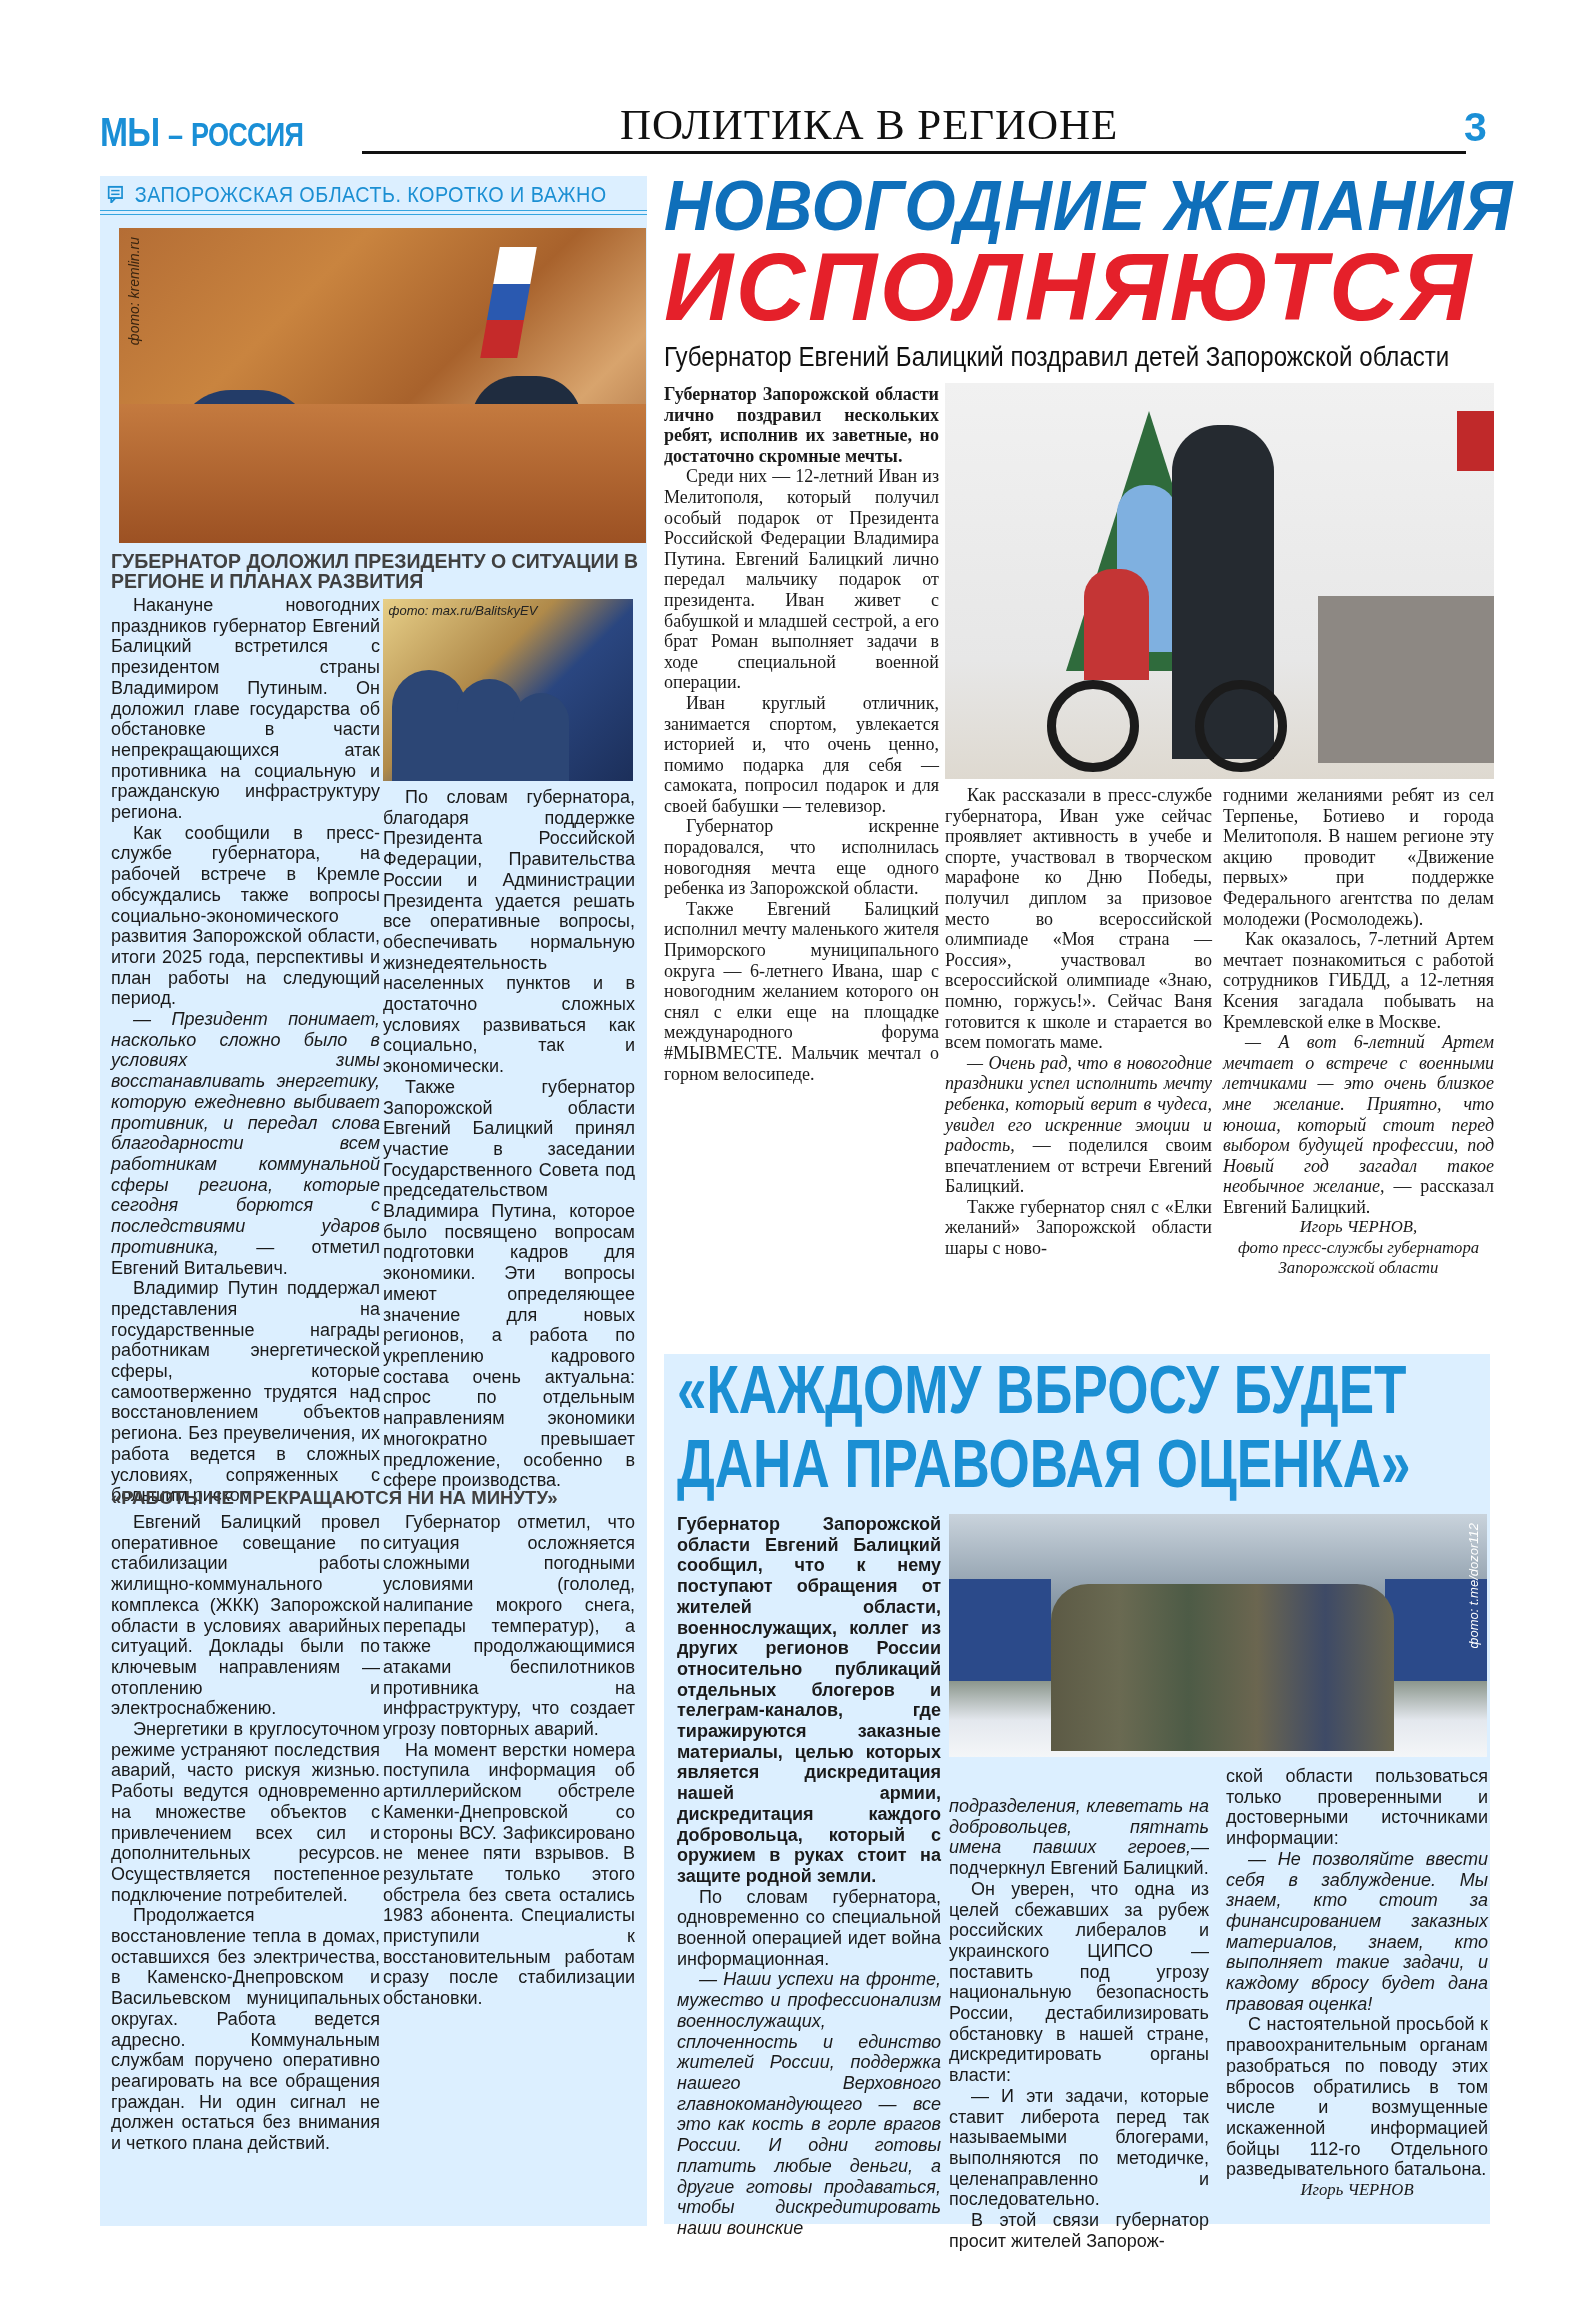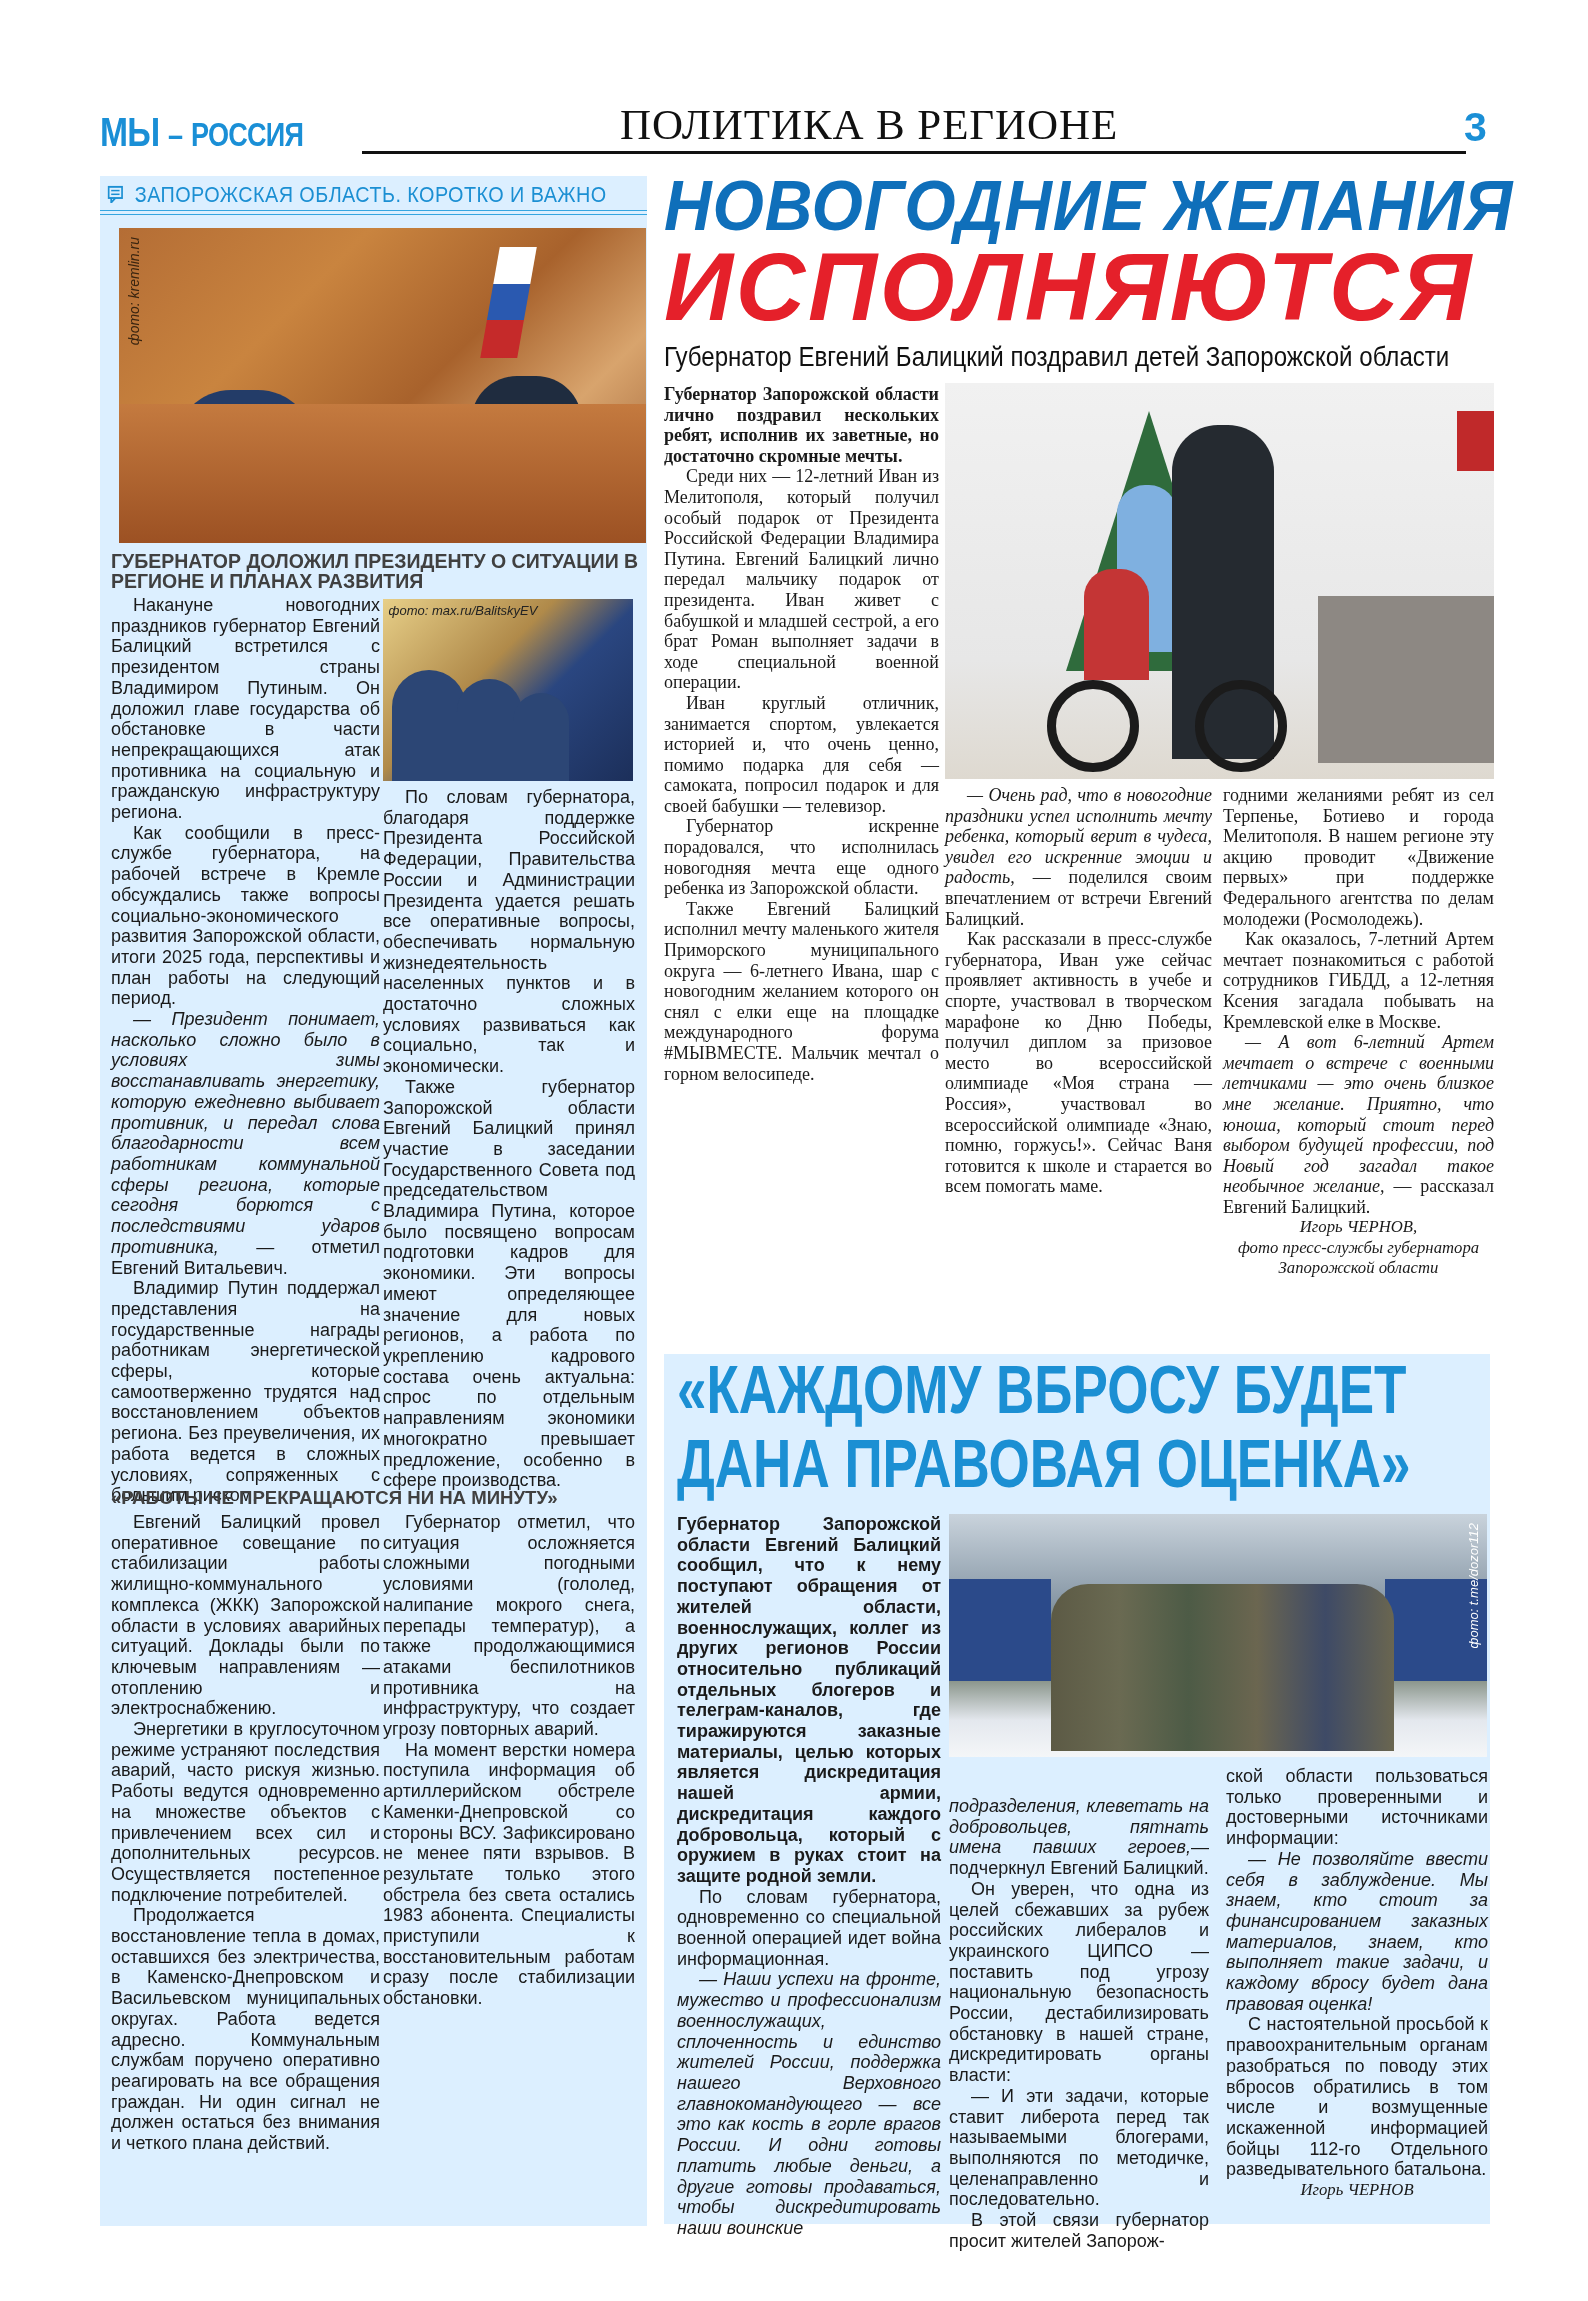--- a/index.html
+++ b/index.html
@@ -144,8 +144,8 @@
 </div>
 
 <div class="abs col serif" style="left:945px;top:785px;width:267px;font-size:18px;line-height:20.6px;">
+  <p>Как рассказали в пресс-службе губернатора, Иван уже сейчас проявляет активность в учебе и спорте, участвовал в творческом марафоне ко Дню Победы, получил диплом за призовое место во всероссийской олимпиаде «Моя страна — Россия», участвовал во всероссийской олимпиаде «Знаю, помню, горжусь!». Сейчас Ваня готовится к школе и старается во всем помогать маме.</p>
   <p><i>— Очень рад, что в новогодние праздники успел исполнить мечту ребенка, который верит в чудеса, увидел его искренние эмоции и радость,</i> <span>— поделился своим впечатлением от встречи Евгений Балицкий.</span></p>
-  <p>Как рассказали в пресс-службе губернатора, Иван уже сейчас проявляет активность в учебе и спорте, участвовал в творческом марафоне ко Дню Победы, получил диплом за призовое место во всероссийской олимпиаде «Моя страна — Россия», участвовал во всероссийской олимпиаде «Знаю, помню, горжусь!». Сейчас Ваня готовится к школе и старается во всем помогать маме.</p>
 </div>
 
 <div class="abs col serif" style="left:1223px;top:785px;width:271px;font-size:18px;line-height:20.6px;">

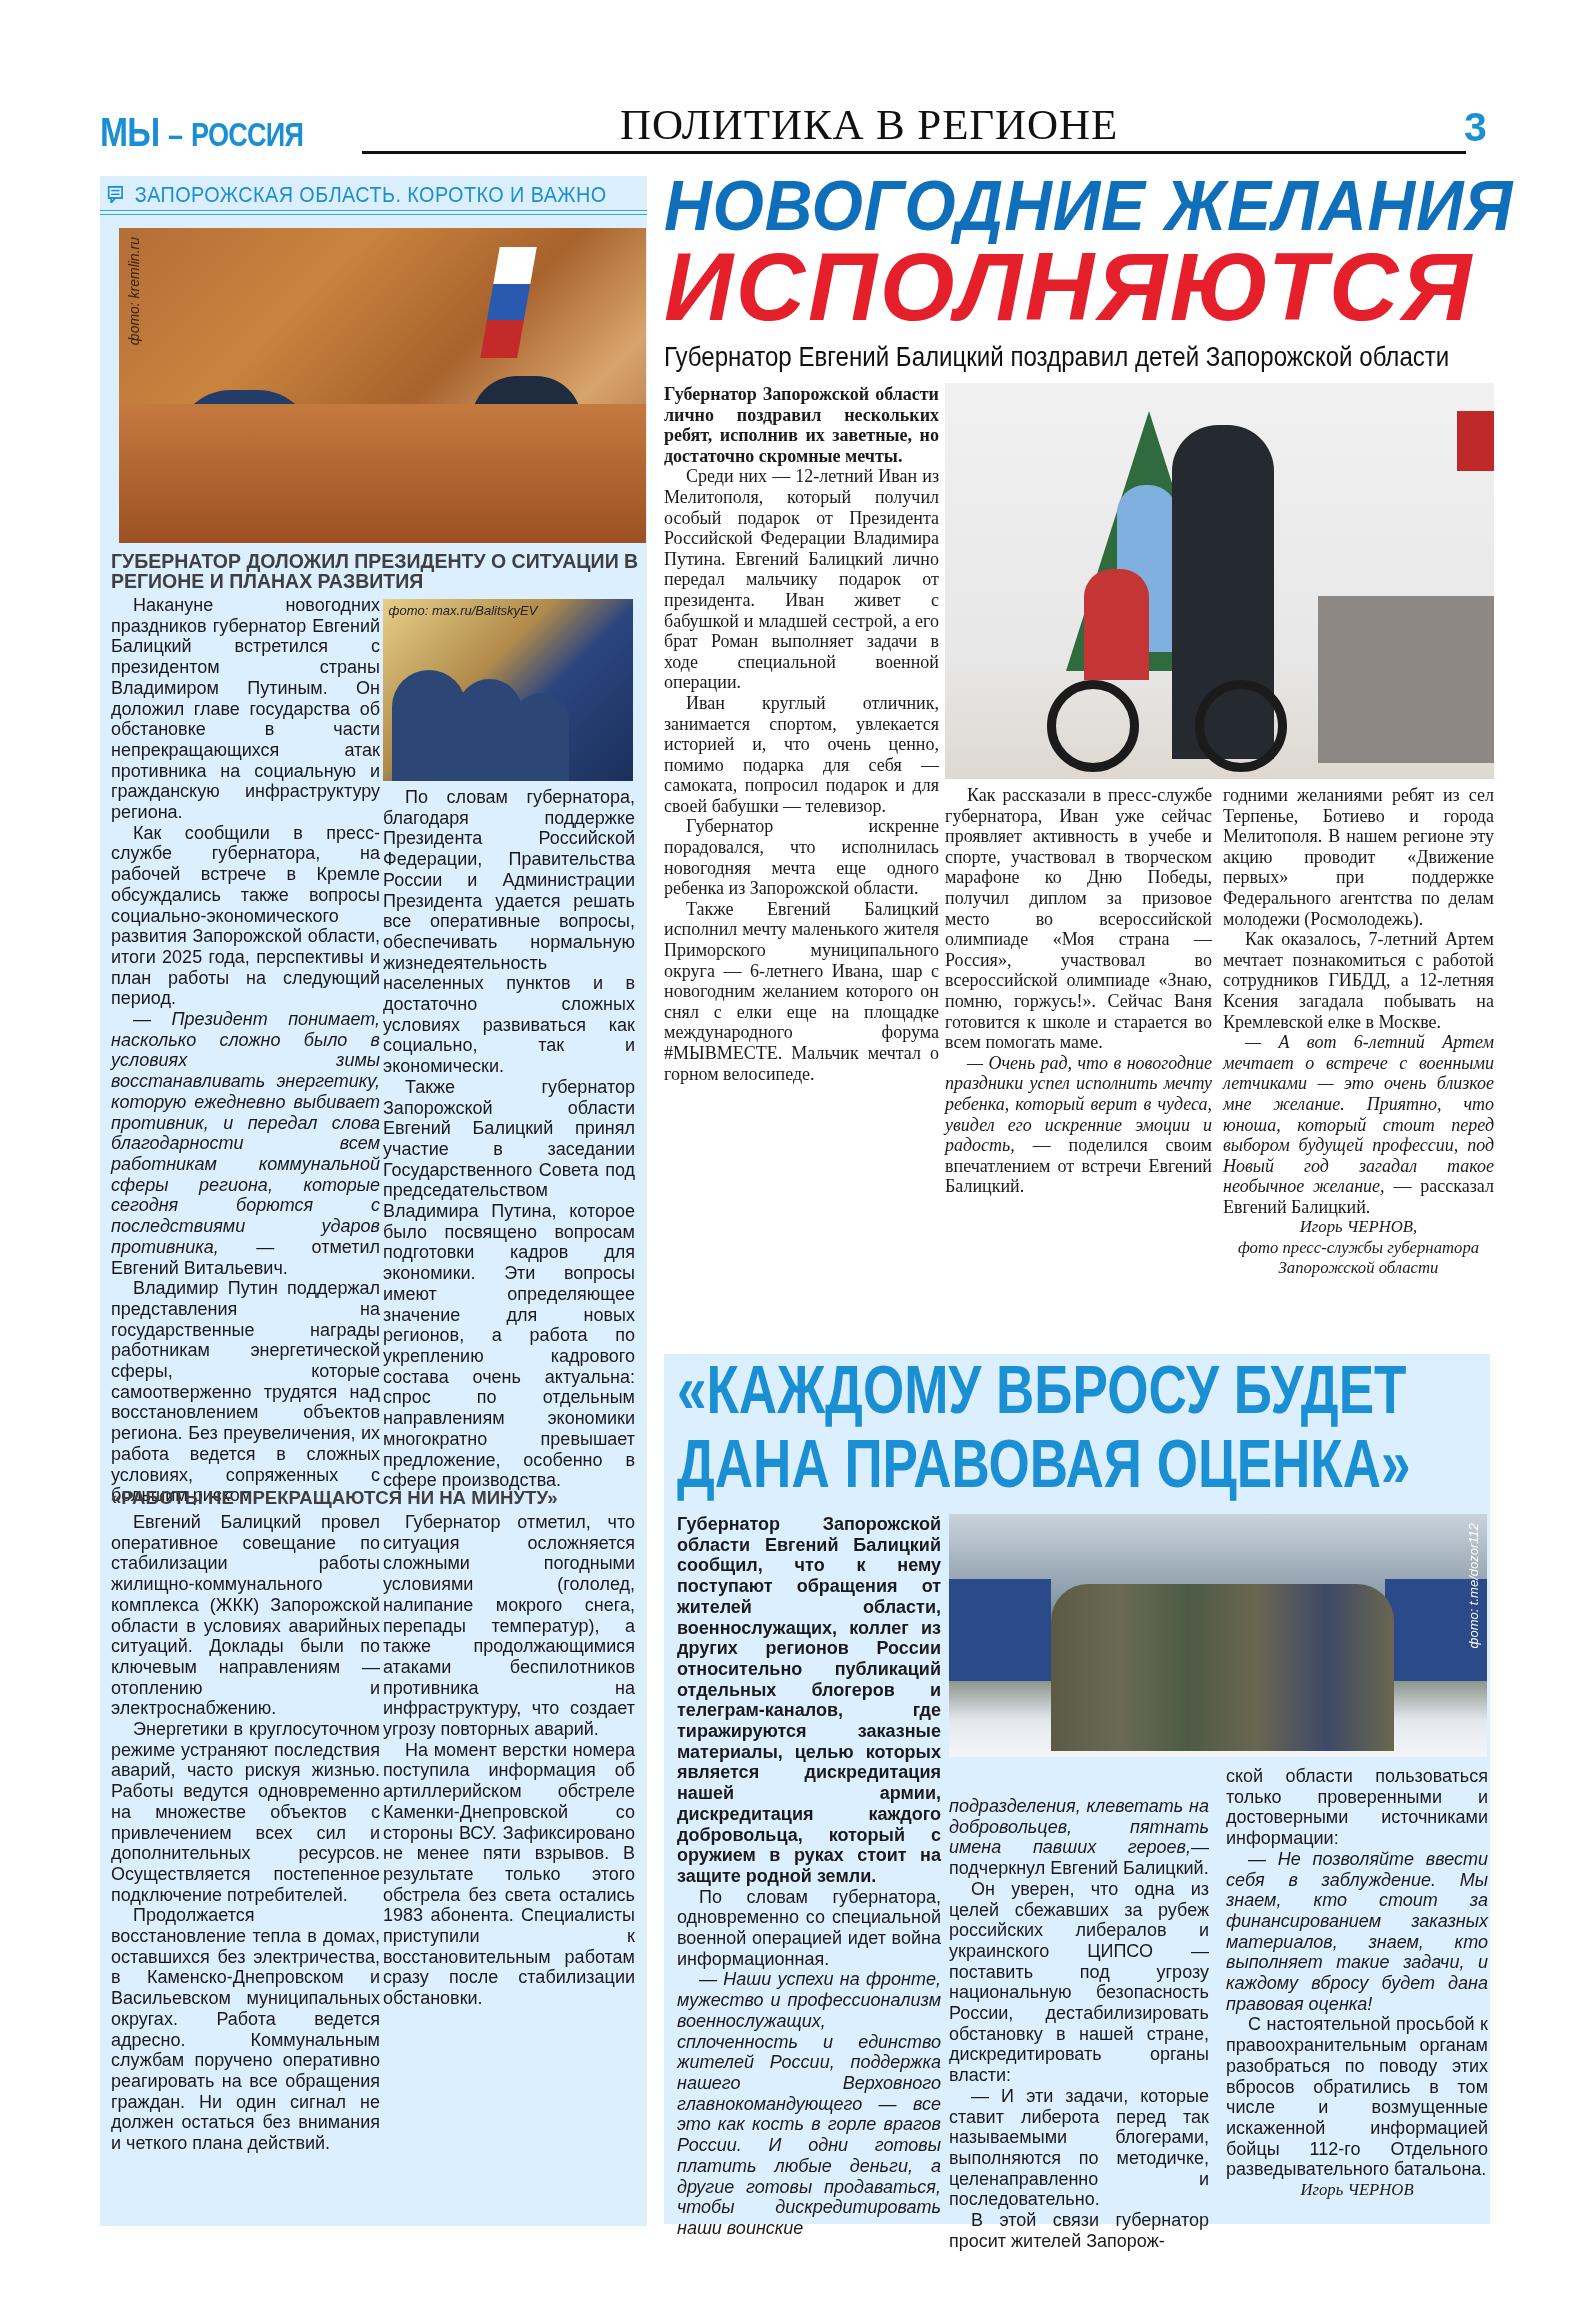--- a/index.html
+++ b/index.html
@@ -146,6 +146,7 @@
 <div class="abs col serif" style="left:945px;top:785px;width:267px;font-size:18px;line-height:20.6px;">
   <p>Как рассказали в пресс-службе губернатора, Иван уже сейчас проявляет активность в учебе и спорте, участвовал в творческом марафоне ко Дню Победы, получил диплом за призовое место во всероссийской олимпиаде «Моя страна — Россия», участвовал во всероссийской олимпиаде «Знаю, помню, горжусь!». Сейчас Ваня готовится к школе и старается во всем помогать маме.</p>
   <p><i>— Очень рад, что в новогодние праздники успел исполнить мечту ребенка, который верит в чудеса, увидел его искренние эмоции и радость,</i> <span>— поделился своим впечатлением от встречи Евгений Балицкий.</span></p>
+  <p>Также губернатор снял с «Елки желаний» Запорожской области шары с ново-</p>
 </div>
 
 <div class="abs col serif" style="left:1223px;top:785px;width:271px;font-size:18px;line-height:20.6px;">

